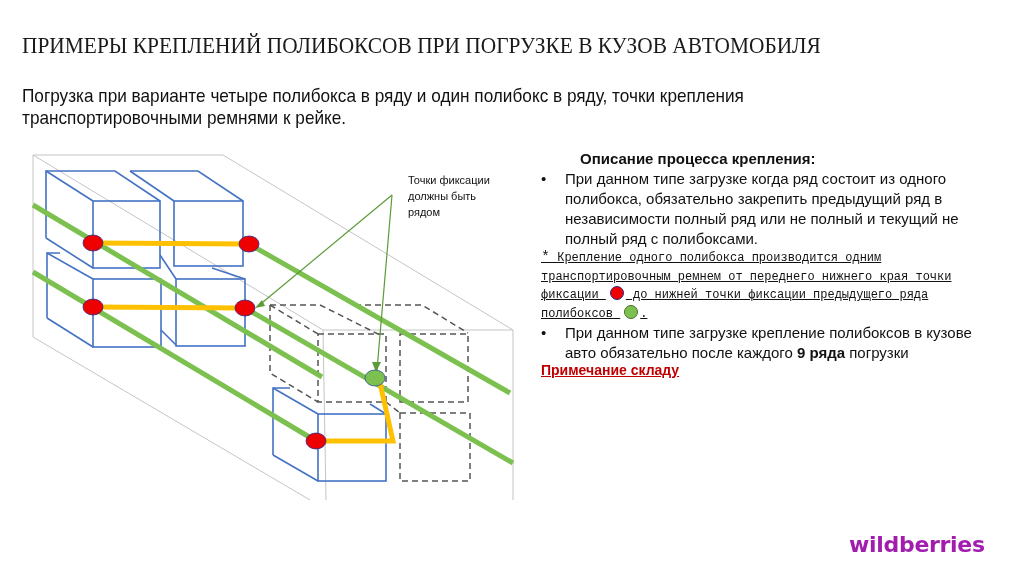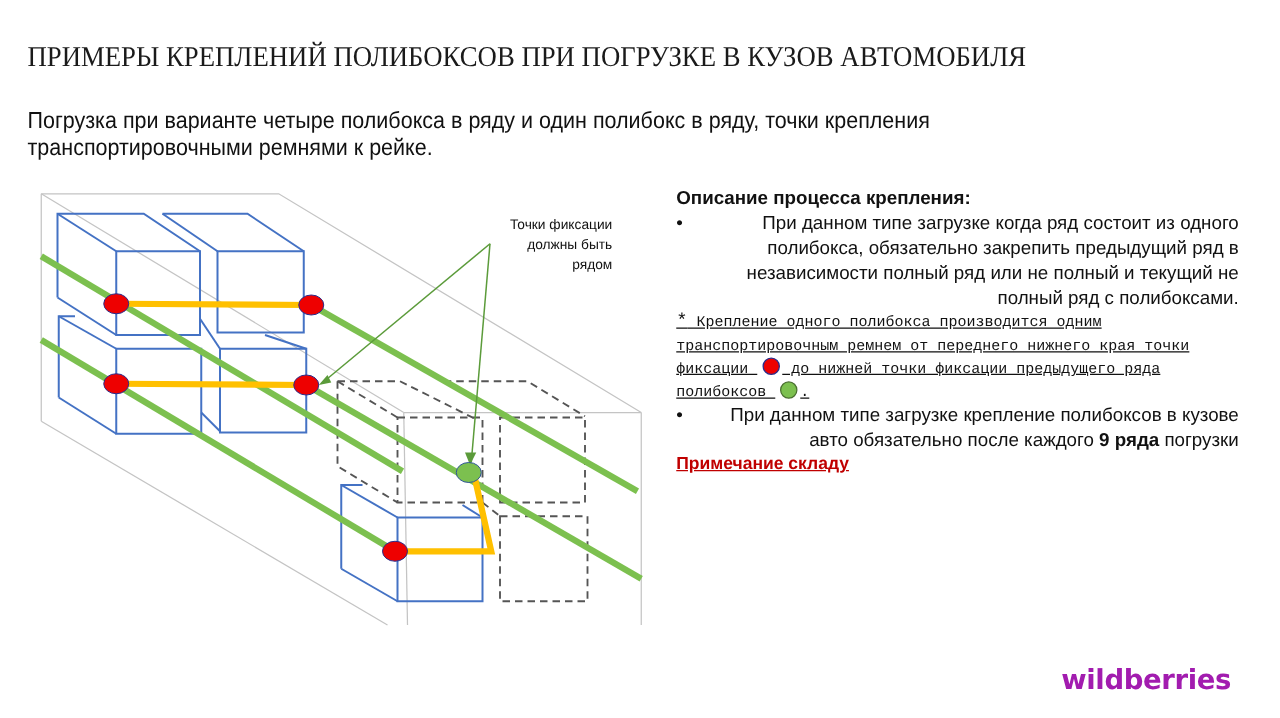--- a/index.html
+++ b/index.html
@@ -8,7 +8,7 @@
   .subtitle{position:absolute;left:22px;top:85px;width:960px;font-size:18.5px;line-height:22px;color:#111;transform:scaleX(0.93);transform-origin:left top;}
   .diagram{position:absolute;left:0;top:0;}
   .desc{position:absolute;left:541px;top:149px;width:450px;font-size:15px;line-height:20px;color:#111;}
-  .desc .head{font-weight:bold;}
+  .desc .head{font-weight:bold;margin-left:39px;}
   .desc .bullet{display:flex;}
   .desc .bullet .dot{width:24px;flex:none;}
   .desc .bullet .txt{flex:1;text-align:right;}

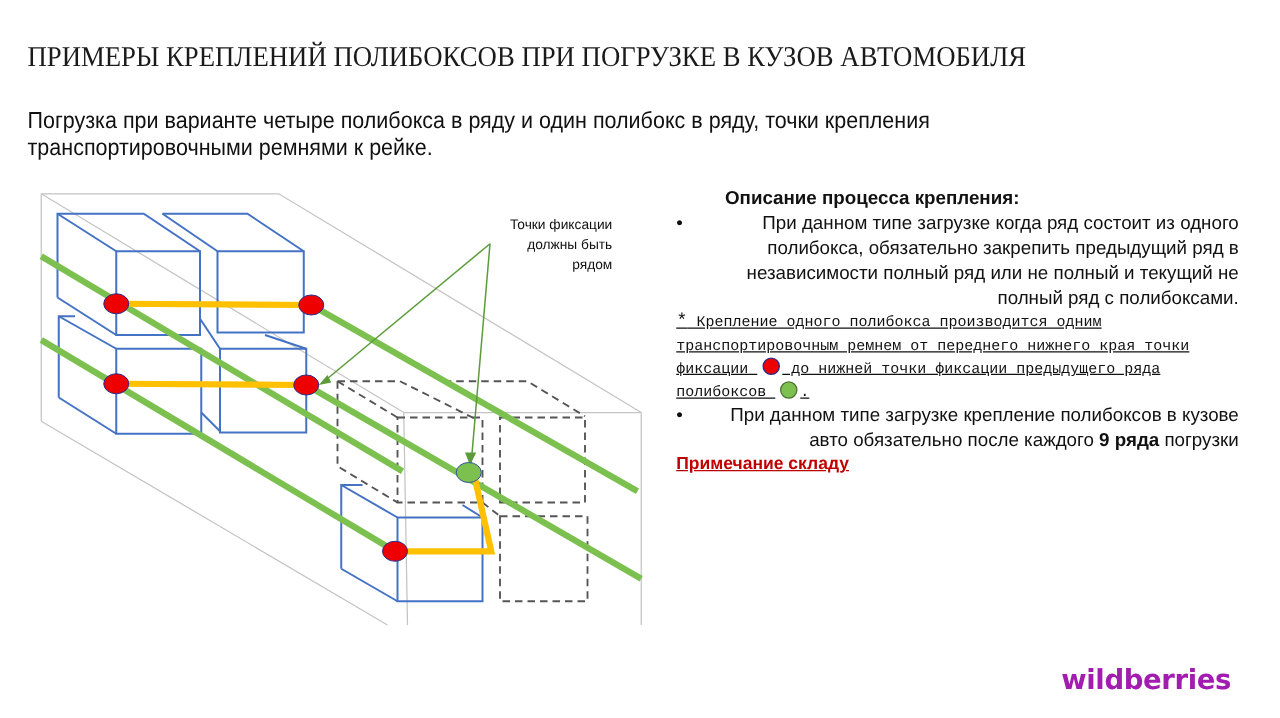--- a/index.html
+++ b/index.html
@@ -19,7 +19,7 @@
   .marker.green{background:#7cc04f;border:1px solid #4a6f30;}
   .warn{color:#c00000;font-weight:bold;font-size:14px;text-decoration:underline;line-height:15px;}
   .logo{position:absolute;left:849px;top:532px;font-family:"DejaVu Sans",sans-serif;font-size:22px;font-weight:bold;letter-spacing:-0.3px;color:#a21caf;}
-  .callout{position:absolute;left:408px;top:172px;font-size:11px;line-height:16px;color:#111;text-align:right;}
+  .callout{position:absolute;left:408px;top:172px;font-size:11px;line-height:16px;color:#111;}
 </style>
 </head>
 <body>

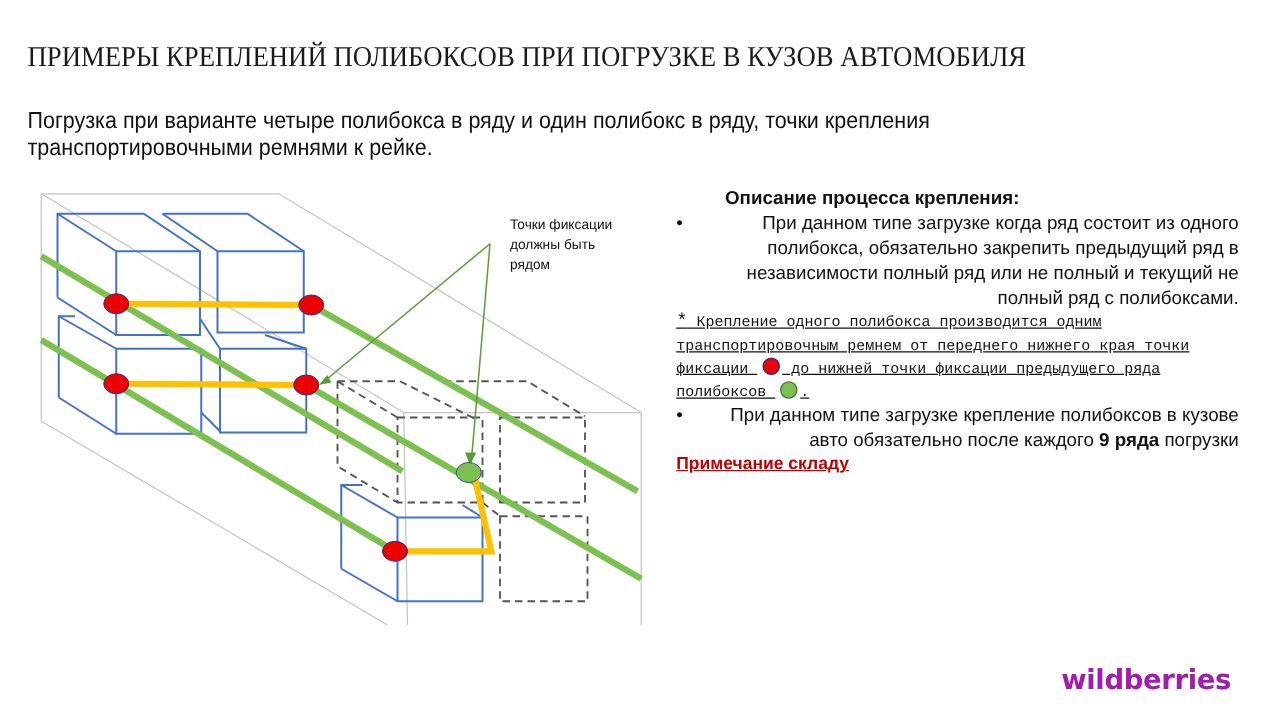--- a/index.html
+++ b/index.html
@@ -11,7 +11,7 @@
   .desc .head{font-weight:bold;margin-left:39px;}
   .desc .bullet{display:flex;}
   .desc .bullet .dot{width:24px;flex:none;}
-  .desc .bullet .txt{flex:1;text-align:right;}
+  .desc .bullet .txt{flex:1;}
   .note{font-size:12px;line-height:18.5px;text-decoration:underline;font-family:Liberation Mono, monospace;}
   .note .ast{font-size:15px;text-decoration:none;}
   .marker{display:inline-block;width:12px;height:12px;border-radius:50%;vertical-align:-2px;margin:0 2px 0 4px;}

